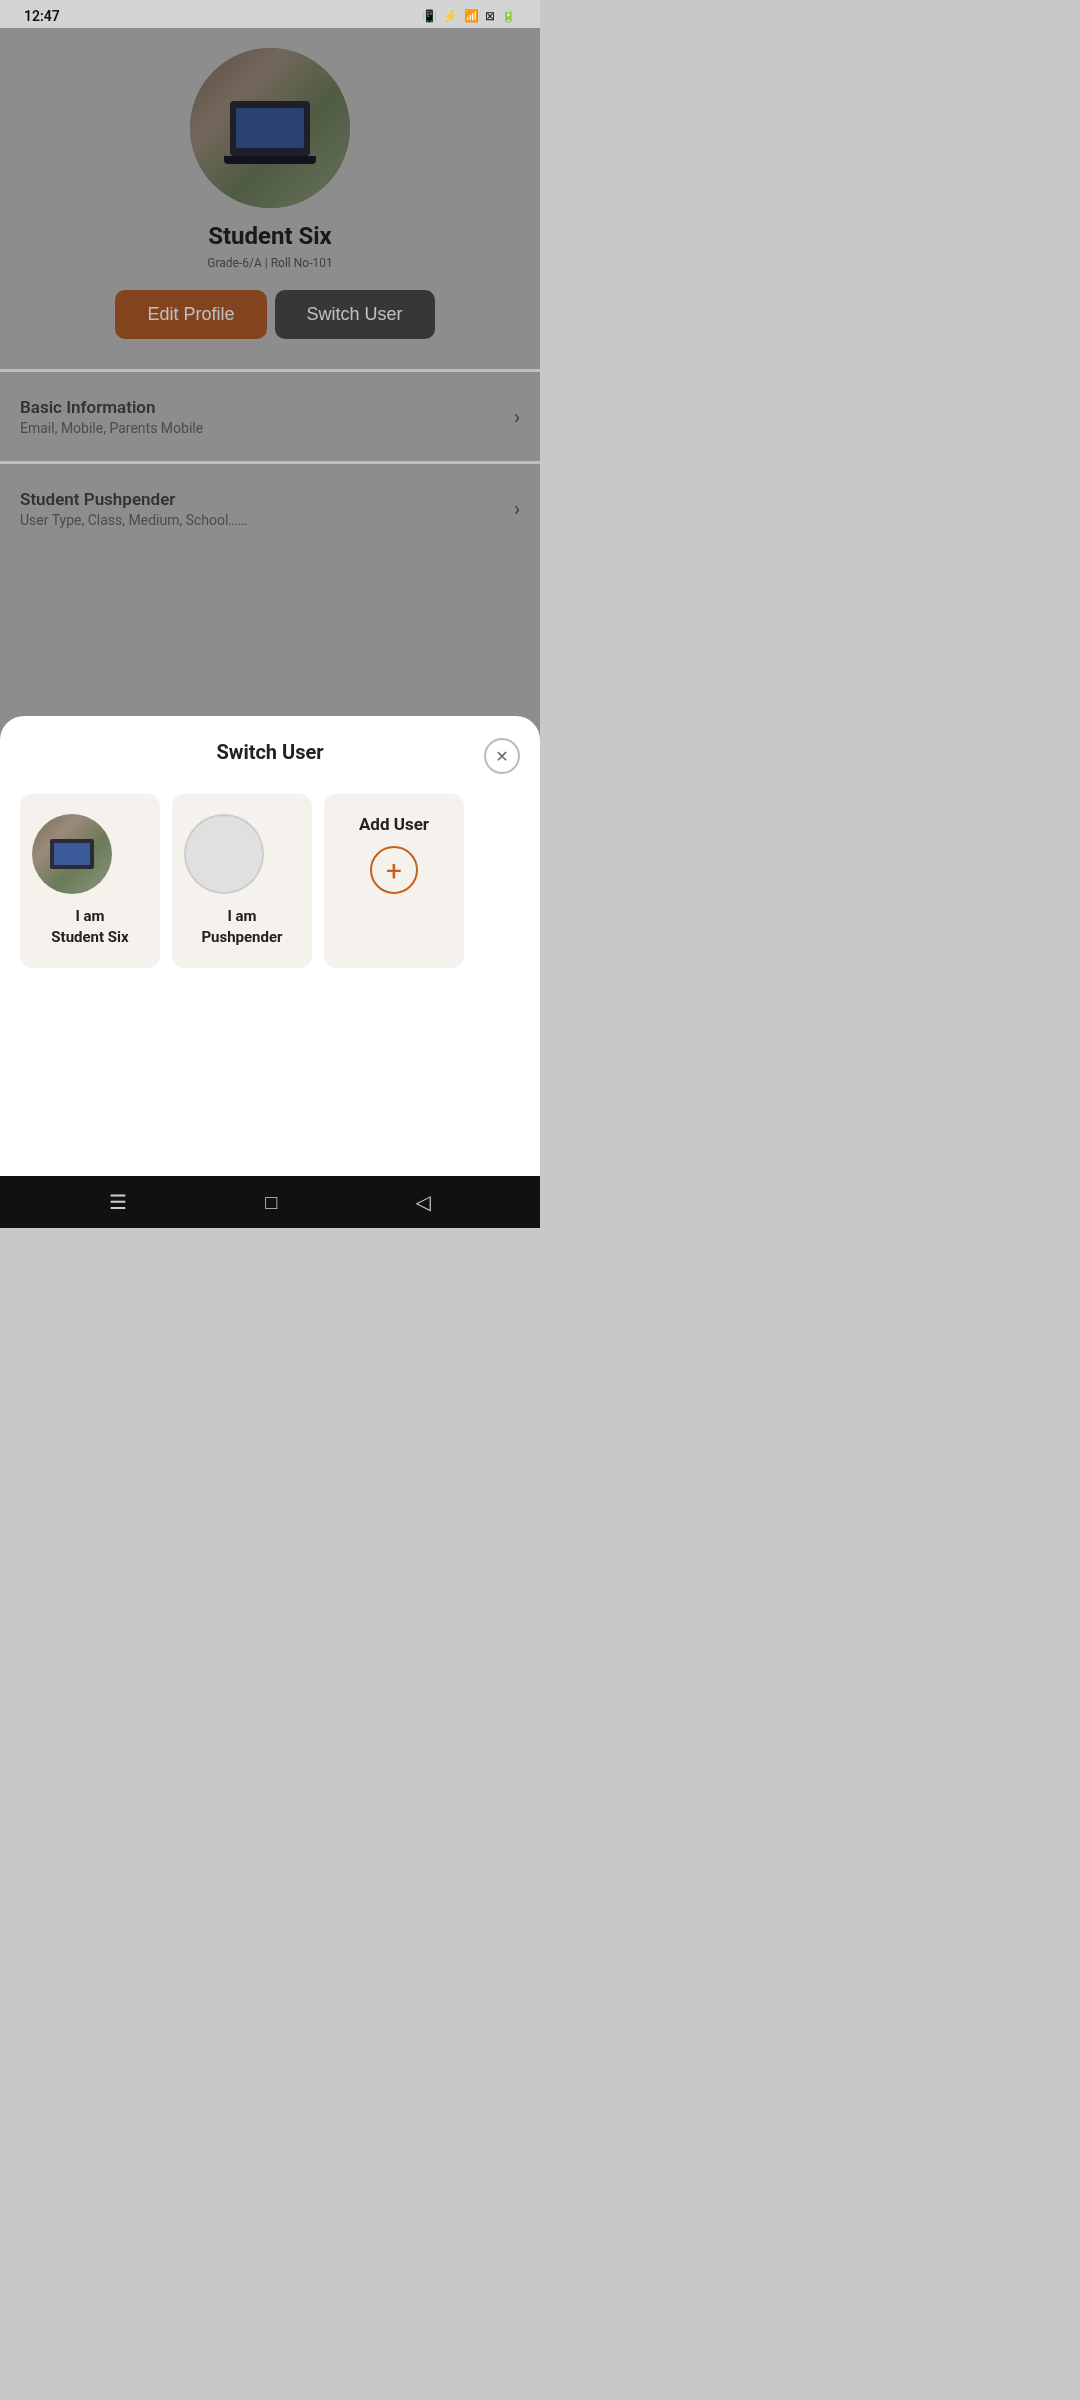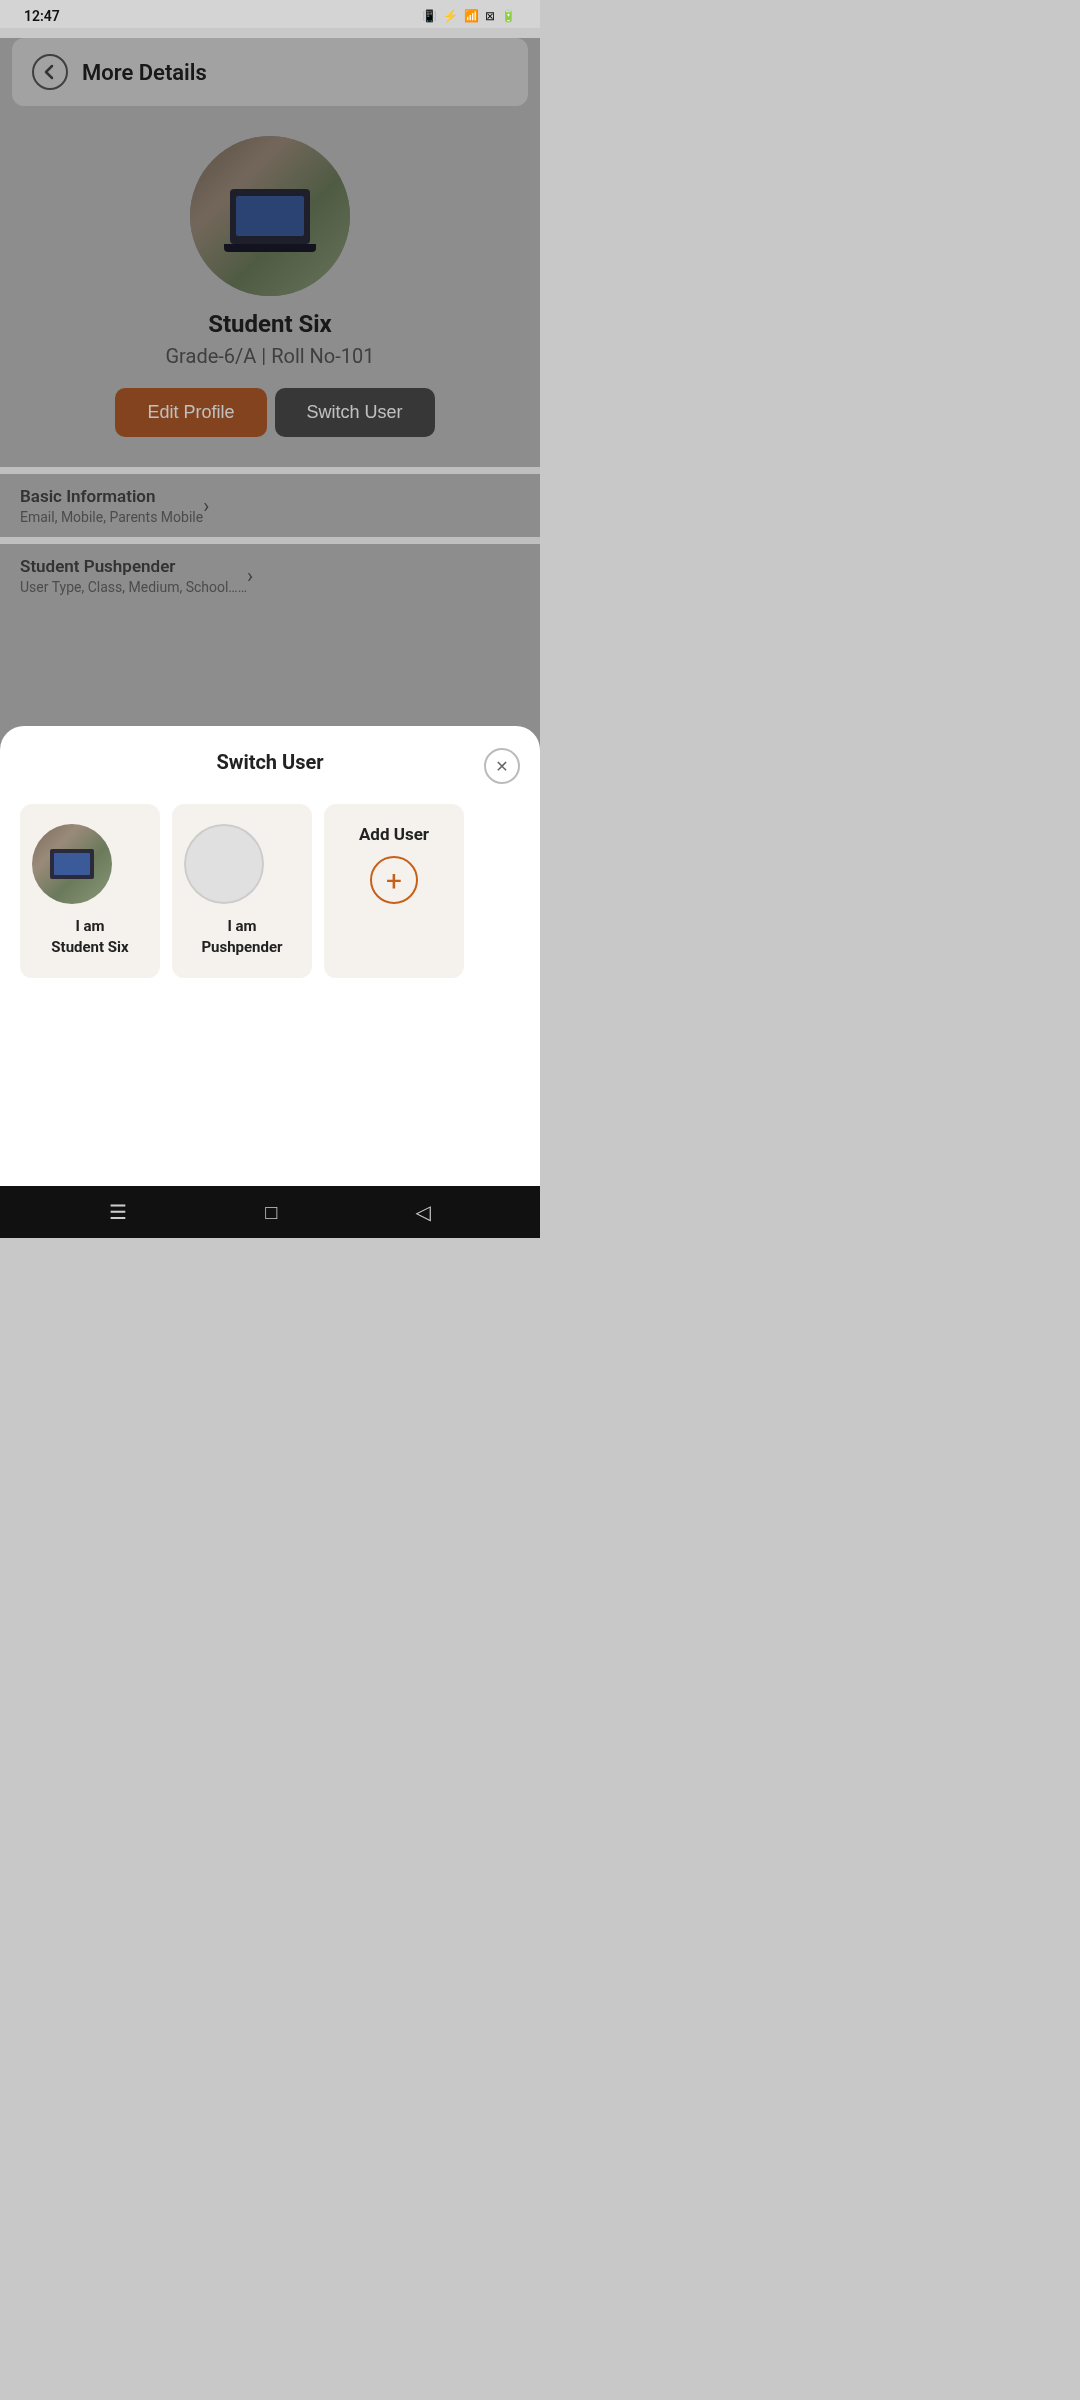--- a/index.html
+++ b/index.html
@@ -370,14 +370,6 @@
 
 <div class="main-content" style="position:relative; min-height:1148px;">
 
-  <div class="header">
-    <div class="back-btn">
-      <svg viewBox="0 0 16 16" fill="none" stroke="#444" stroke-width="2.5" stroke-linecap="round" stroke-linejoin="round">
-        <polyline points="10,2 4,8 10,14"></polyline>
-      </svg>
-    </div>
-    <span class="header-title">More Details</span>
-  </div>
 
   <div class="profile-section">
     <div class="avatar-circle">

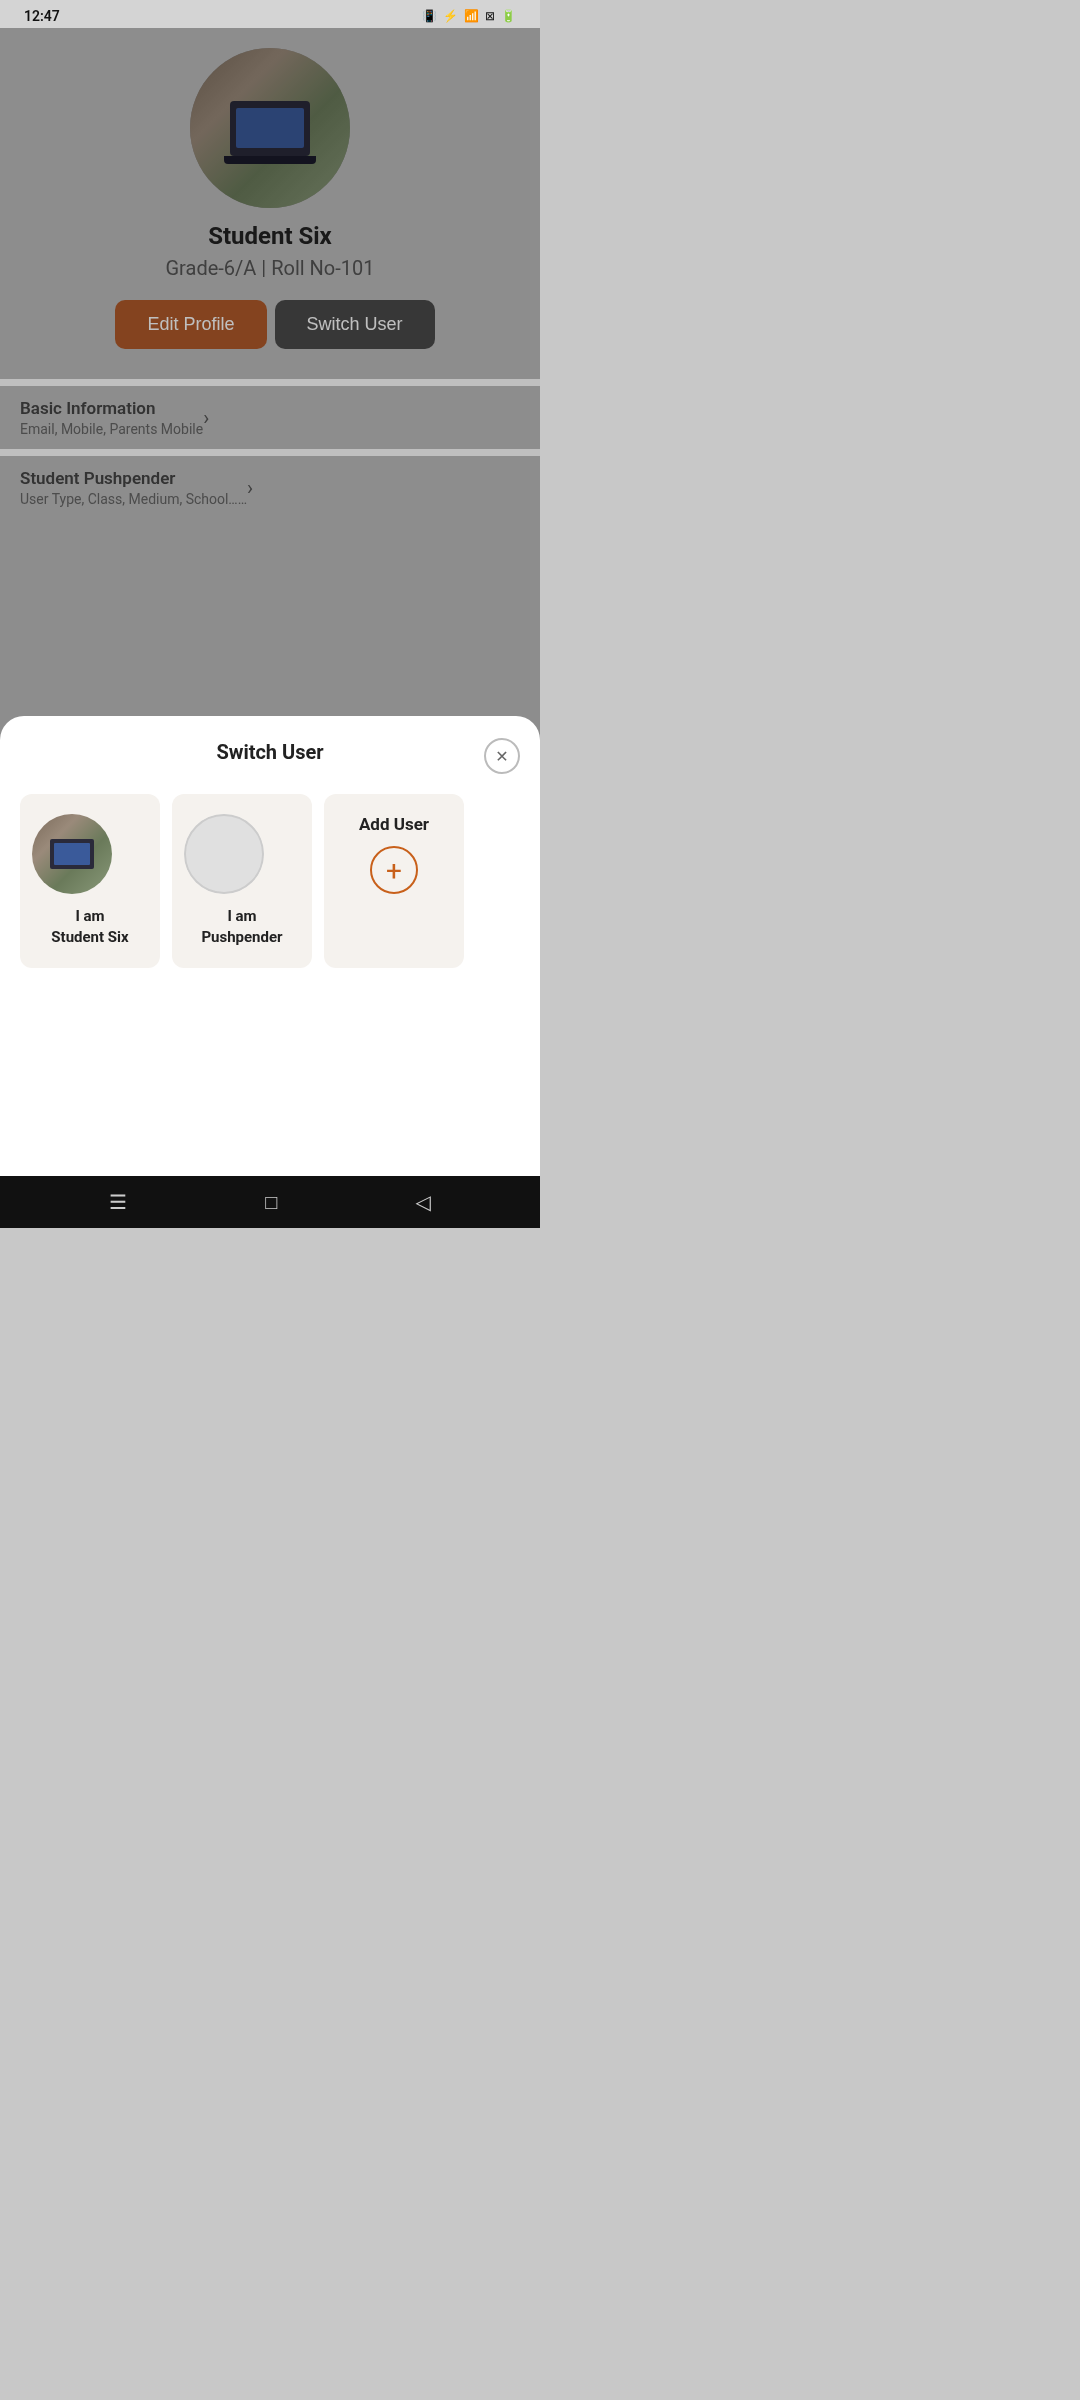--- a/index.html
+++ b/index.html
@@ -134,7 +134,7 @@
       margin-bottom: 6px;
     }
     .student-info {
-      font-size: 20px;
+      font-size: 12px;
       color: #555;
       margin-bottom: 20px;
     }

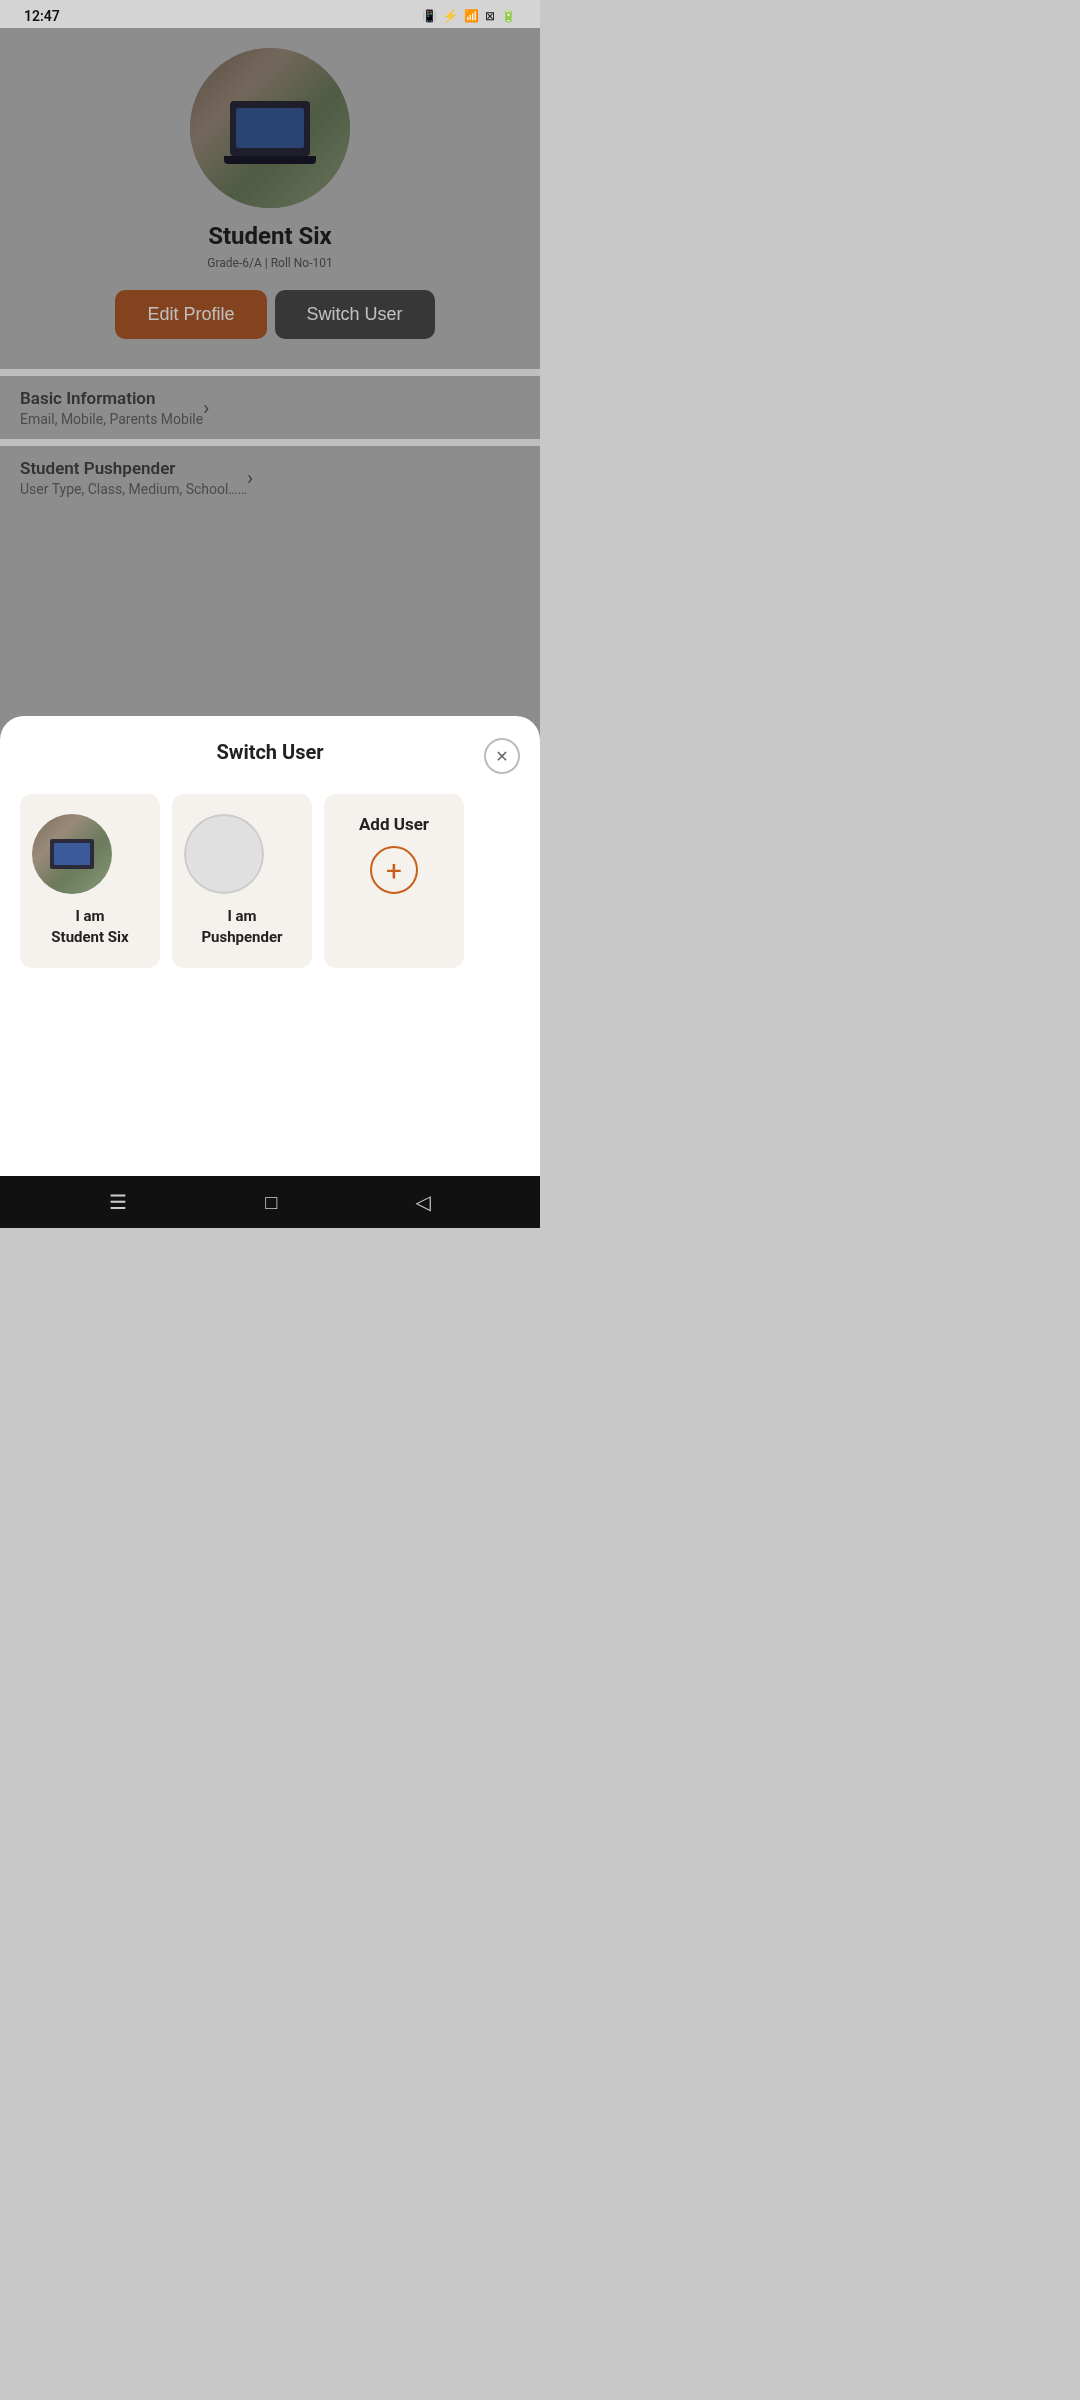--- a/index.html
+++ b/index.html
@@ -170,10 +170,10 @@
     
     .info-section {
       width: 100%;
-      padding: 12px 20px;
-      border-top: 7px solid #ffffff;
-      display: flex;
-      justify-content: flex-start;
+      padding: 25px 20px;
+      border-top: 3px solid #ffffff;
+      display: flex;
+      justify-content: space-between;
       align-items: center;
       cursor: pointer;
     }

